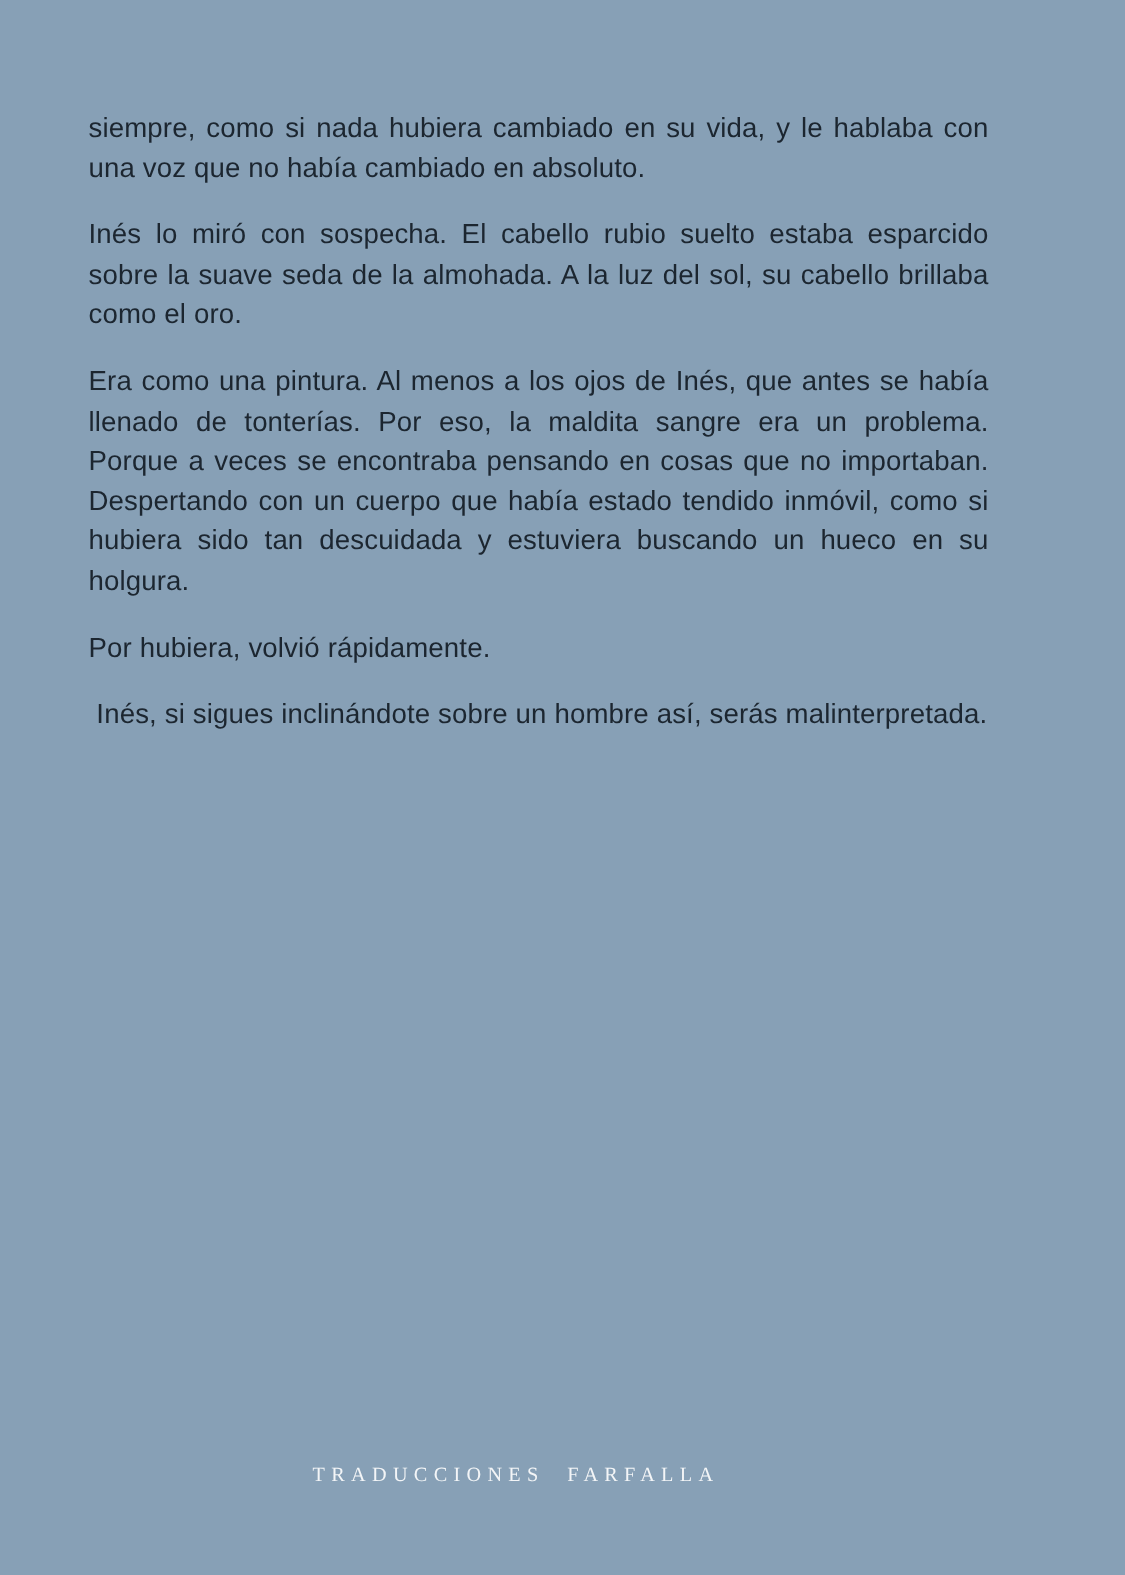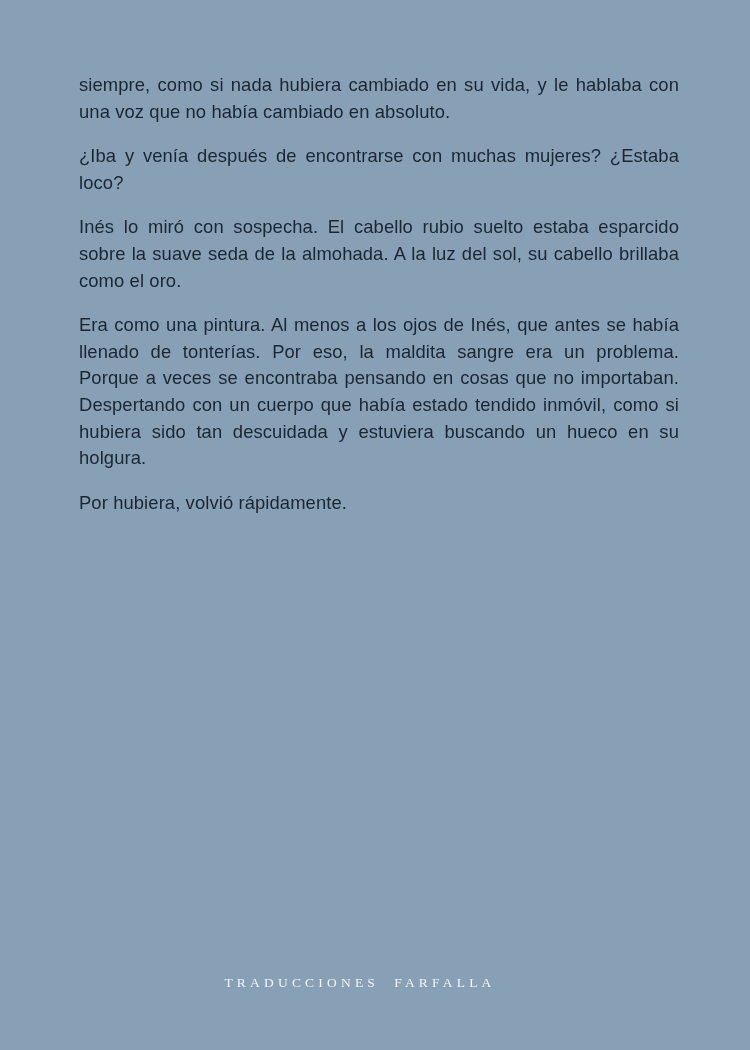--- a/index.html
+++ b/index.html
@@ -15,7 +15,7 @@
   }
   .page {
     position: absolute;
-    left: 79px;
+    left: 59px;
     top: 72px;
     width: 600px;
   }

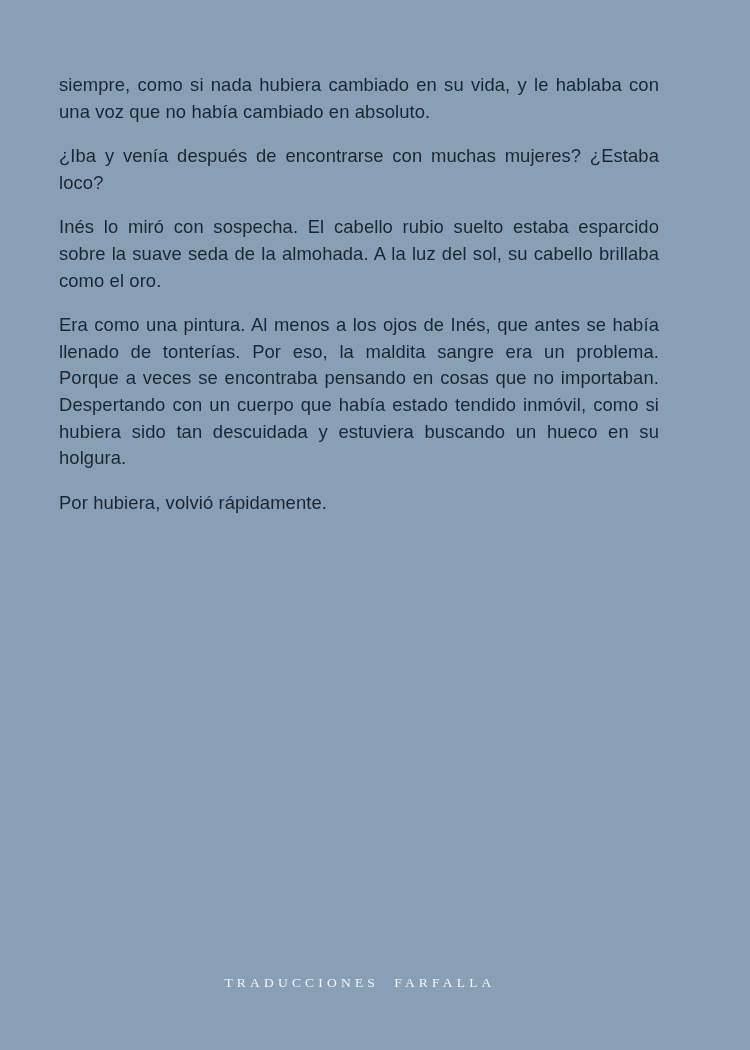--- a/index.html
+++ b/index.html
@@ -47,7 +47,6 @@
 
 <div class="page">
   <p class="para">siempre, como si nada hubiera cambiado en su vida, y le hablaba con una voz que no había cambiado en absoluto.</p>
-  <p class="para">¿Iba y venía después de encontrarse con muchas mujeres? ¿Estaba loco?</p>
   <p class="para">Inés lo miró con sospecha. El cabello rubio suelto estaba esparcido sobre la suave seda de la almohada. A la luz del sol, su cabello brillaba como el oro.</p>
   <p class="para">Era como una pintura. Al menos a los ojos de Inés, que antes se había llenado de tonterías. Por eso, la maldita sangre era un problema. Porque a veces se encontraba pensando en cosas que no importaban. Despertando con un cuerpo que había estado tendido inmóvil, como si hubiera sido tan descuidada y estuviera buscando un hueco en su holgura.</p>
   <p class="para">Por hubiera, volvió rápidamente.</p>

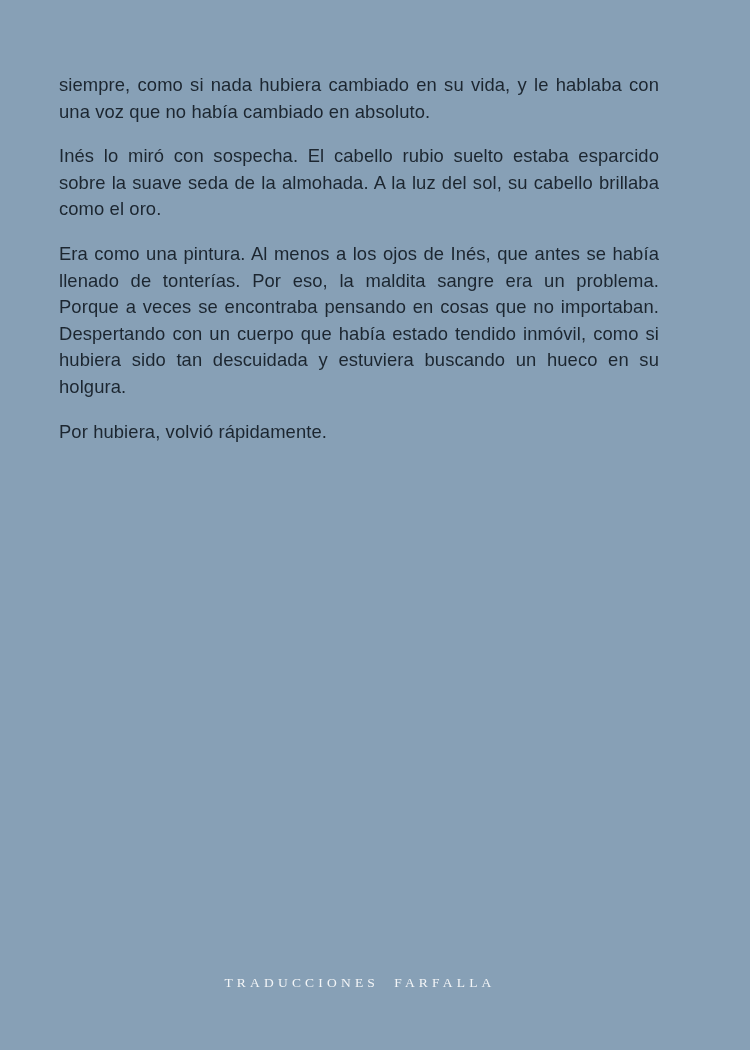--- a/index.html
+++ b/index.html
@@ -50,6 +50,7 @@
   <p class="para">Inés lo miró con sospecha. El cabello rubio suelto estaba esparcido sobre la suave seda de la almohada. A la luz del sol, su cabello brillaba como el oro.</p>
   <p class="para">Era como una pintura. Al menos a los ojos de Inés, que antes se había llenado de tonterías. Por eso, la maldita sangre era un problema. Porque a veces se encontraba pensando en cosas que no importaban. Despertando con un cuerpo que había estado tendido inmóvil, como si hubiera sido tan descuidada y estuviera buscando un hueco en su holgura.</p>
   <p class="para">Por hubiera, volvió rápidamente.</p>
+  <p class="para" style="white-space: pre-wrap;"> Inés, si sigues inclinándote sobre un hombre así, serás malinterpretada.</p>
 </div>
 
 <div class="footer" style="white-space: pre;">TRADUCCIONES  FARFALLA</div>

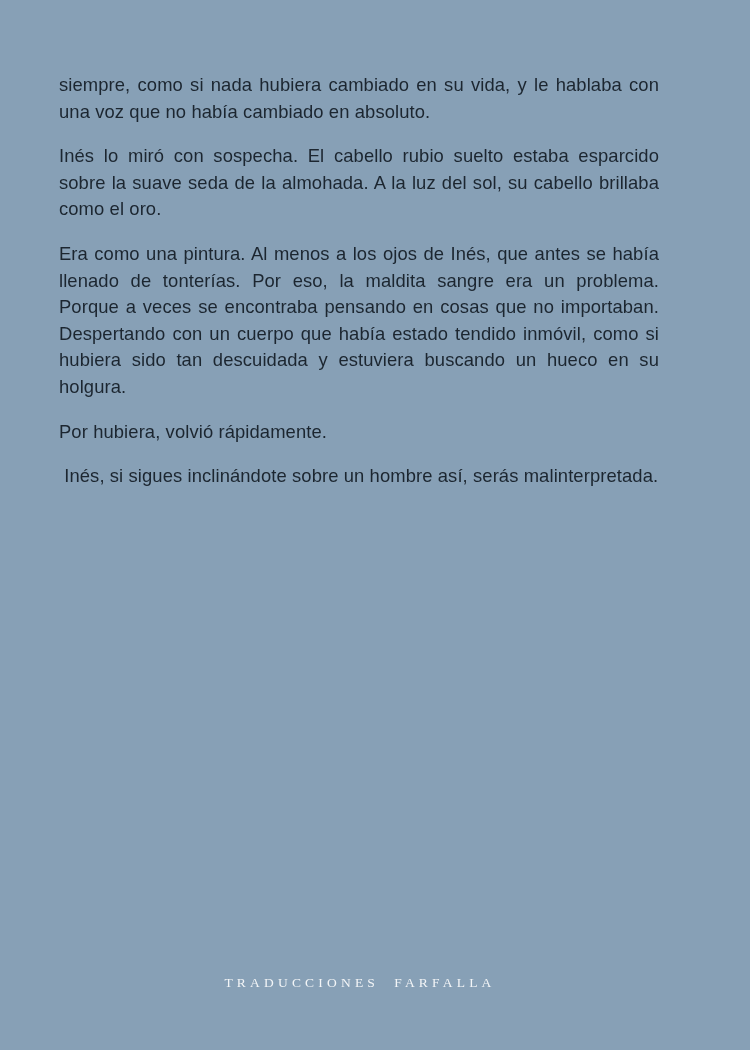--- a/index.html
+++ b/index.html
@@ -39,7 +39,6 @@
     font-size: 13.5px;
     letter-spacing: 4.2px;
     color: #f3f5f7;
-    padding-left: 16px;
   }
 </style>
 </head>

